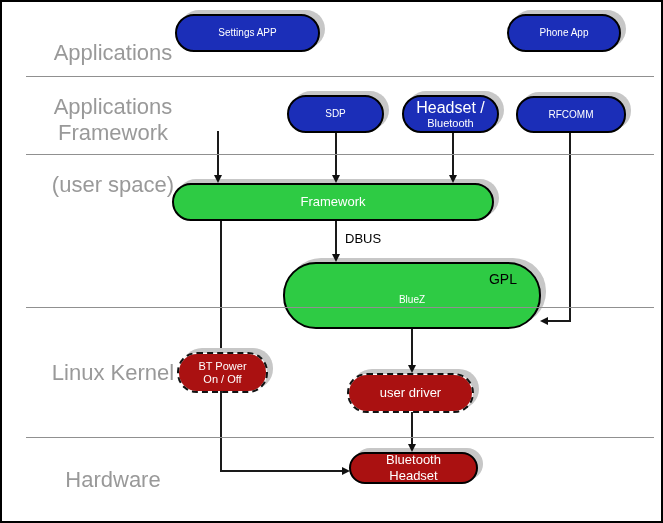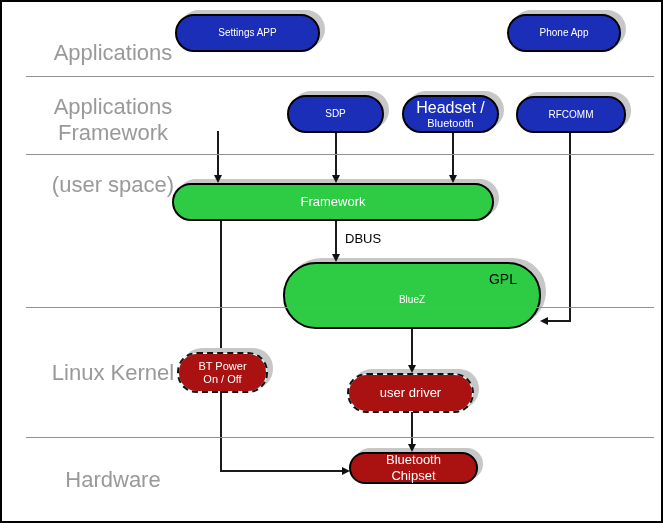--- a/index.html
+++ b/index.html
@@ -133,7 +133,7 @@
 
   <div class="pill red" style="left:347px;top:450px;width:129px;height:32px;border-radius:20px">
     <span class="sm">Bluetooth</span>
-    <span class="sm">Chipset</span>
+    <span class="sm">Headset</span>
   </div>
 
 </div>

